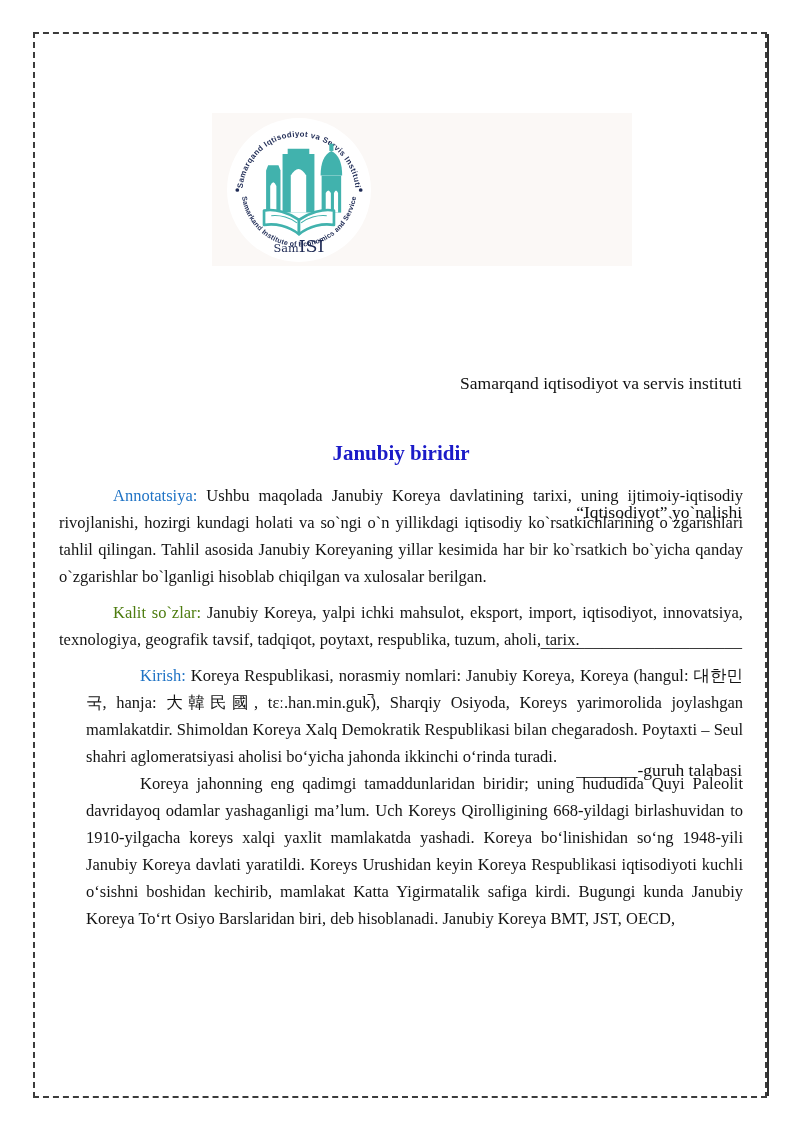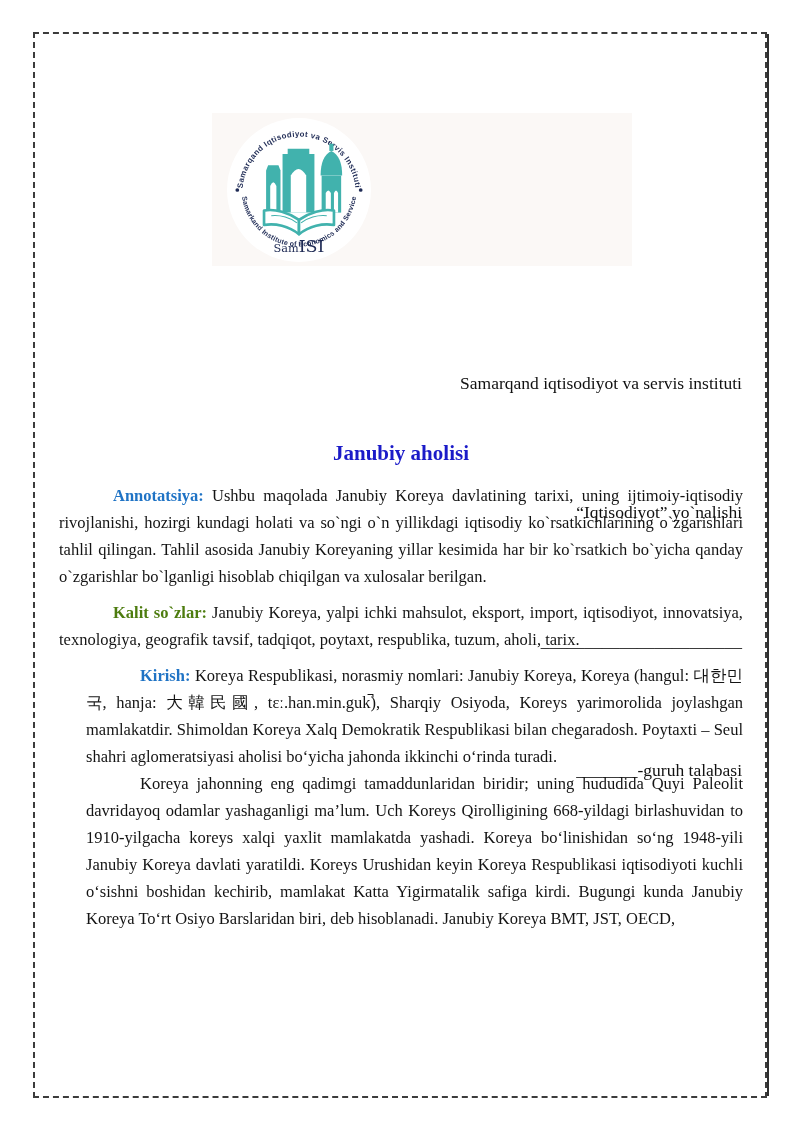--- a/index.html
+++ b/index.html
@@ -119,7 +119,7 @@
 </div>
 
 <div class="article">
-  <div class="article-title" style="color: rgb(27, 27, 200);">Janubiy aholisi</div>
+  <div class="article-title" style="color: rgb(27, 27, 200);">Janubiy biridir</div>
 
   <p><span class="para-label" style="color: rgb(31, 115, 197);">Annotatsiya:</span><span> Ushbu maqolada Janubiy Koreya davlatining tarixi, uning ijtimoiy-iqtisodiy rivojlanishi,  hozirgi kundagi holati va so`ngi o`n yillikdagi iqtisodiy ko`rsatkichlarining o`zgarishlari tahlil qilingan. Tahlil asosida Janubiy Koreyaning yillar kesimida har bir ko`rsatkich bo`yicha qanday o`zgarishlar bo`lganligi hisoblab chiqilgan va xulosalar berilgan.</span></p>
 

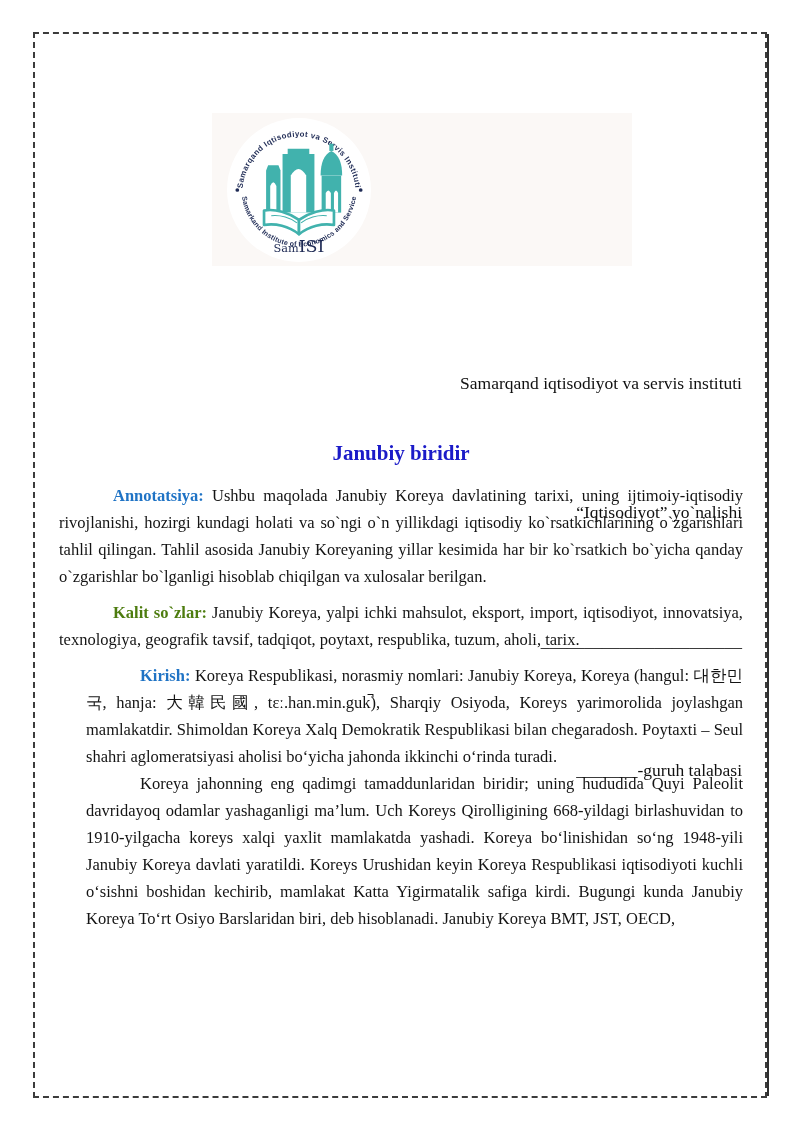--- a/index.html
+++ b/index.html
@@ -57,7 +57,7 @@
     margin-bottom: 9px;
   }
   .article p.tight { margin-bottom: 0; margin-left: 27px; }
-  .para-label { font-weight: bold; }
+  .para-label { font-weight: normal; }
 </style>
 </head>
 <body>

